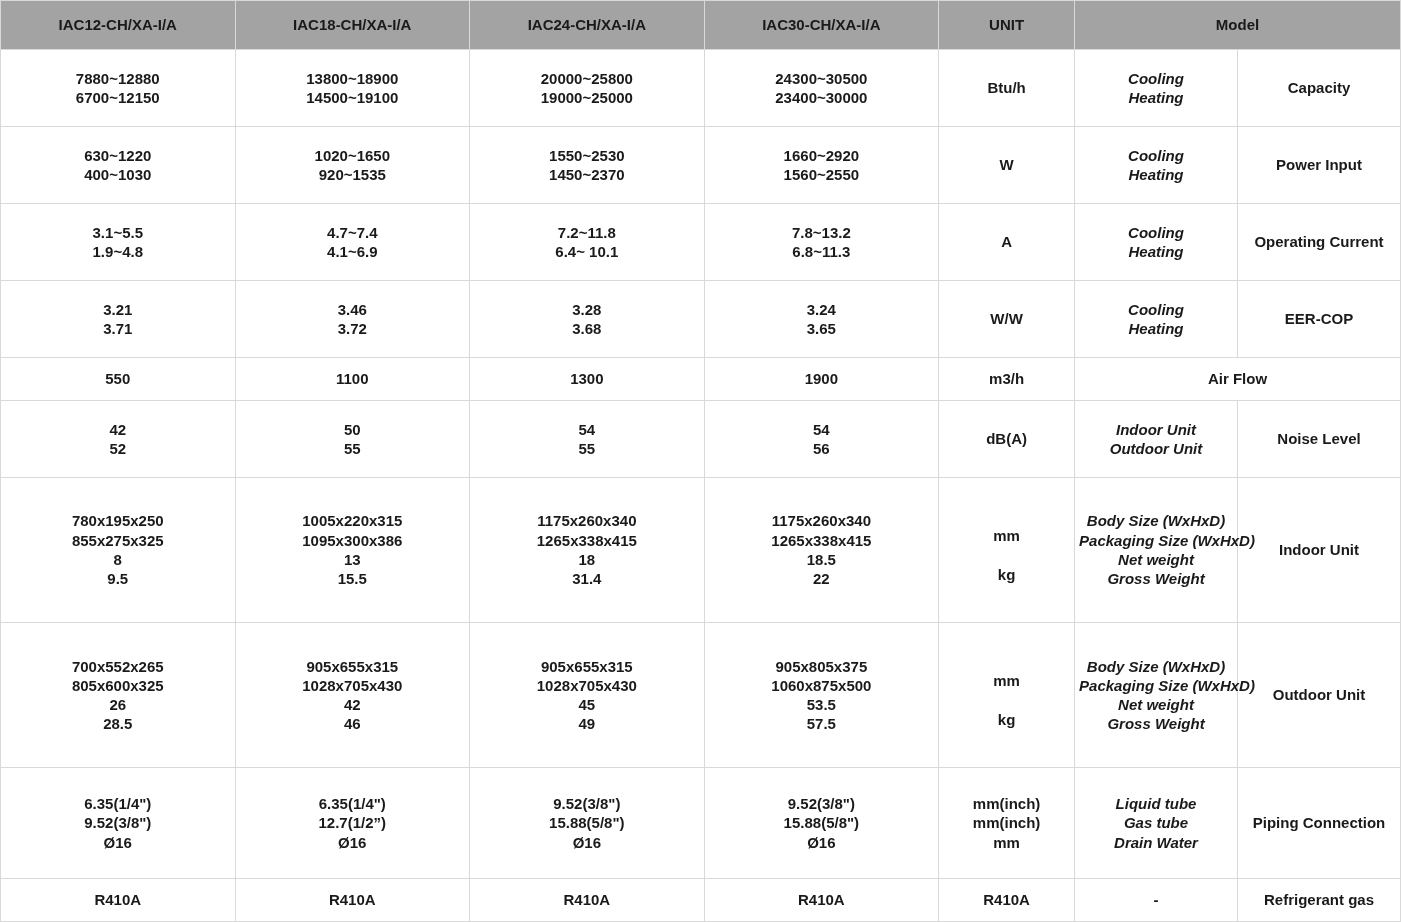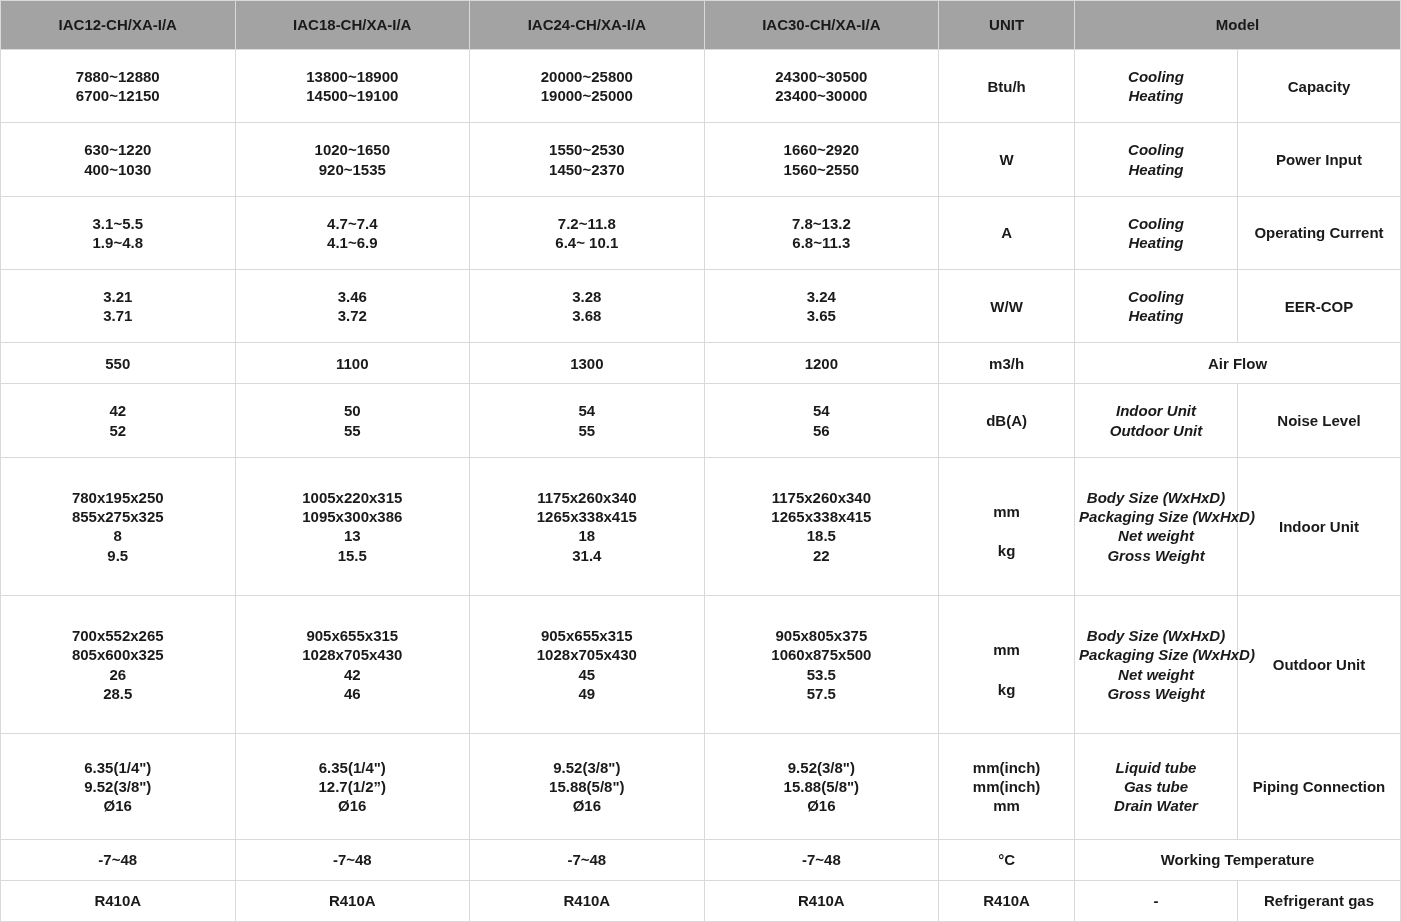--- a/index.html
+++ b/index.html
@@ -196,7 +196,7 @@
           <div>1300</div>
         </td>
         <td class="multi">
-          <div>1200</div>
+          <div>1900</div>
         </td>
         <td class="multi unit-cell">
           <div>m3/h</div>

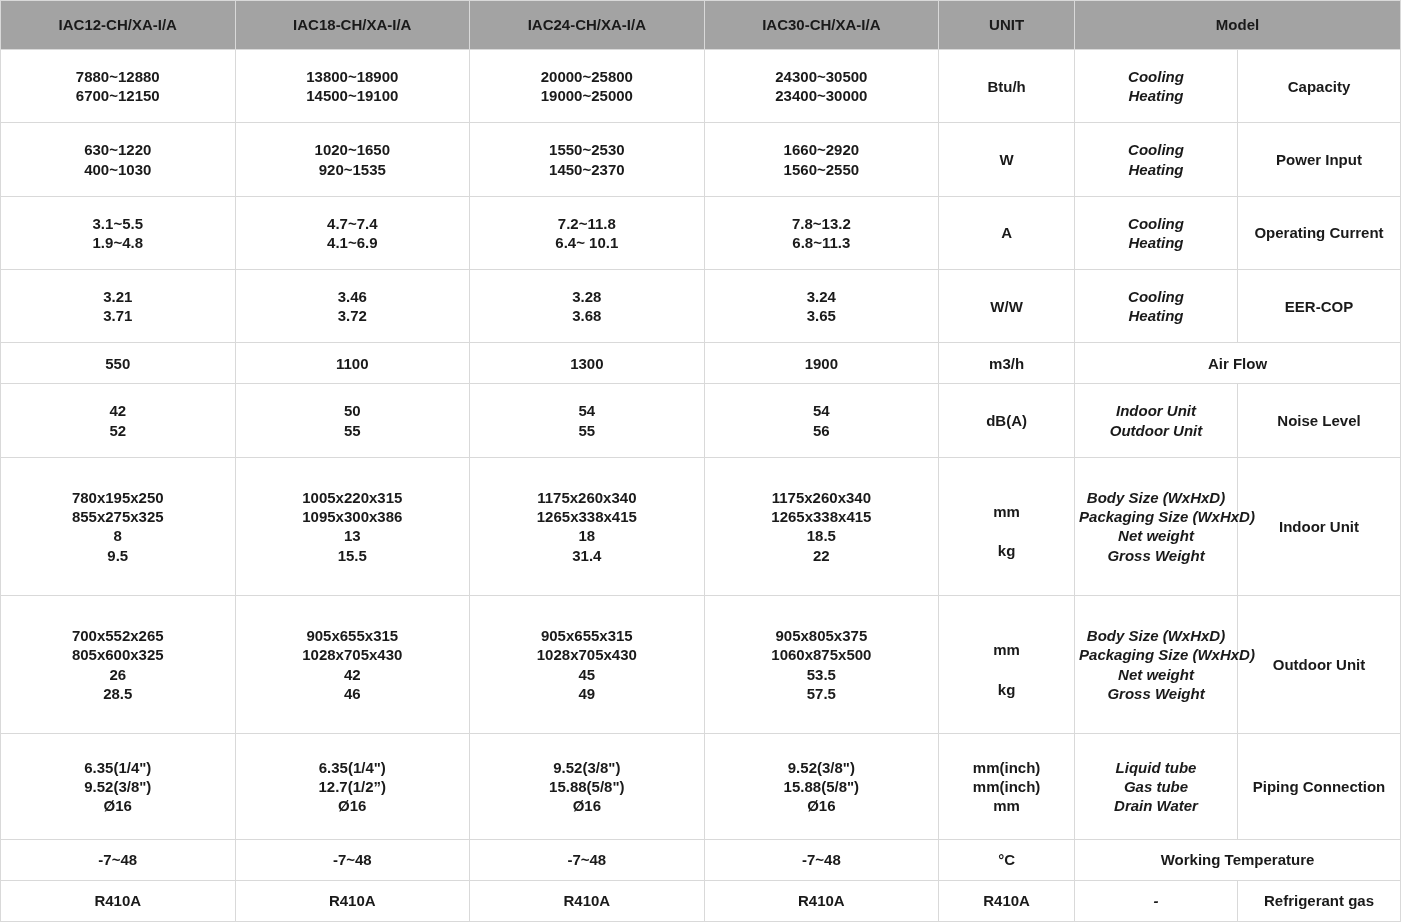--- a/index.html
+++ b/index.html
@@ -338,24 +338,6 @@
       </tr>
       <tr>
         <td class="multi">
-          <div>-7~48</div>
-        </td>
-        <td class="multi">
-          <div>-7~48</div>
-        </td>
-        <td class="multi">
-          <div>-7~48</div>
-        </td>
-        <td class="multi">
-          <div>-7~48</div>
-        </td>
-        <td class="multi unit-cell">
-          <div>°C</div>
-        </td>
-        <td colspan="2" class="label-cell">Working Temperature</td>
-      </tr>
-      <tr>
-        <td class="multi">
           <div>R410A</div>
         </td>
         <td class="multi">

